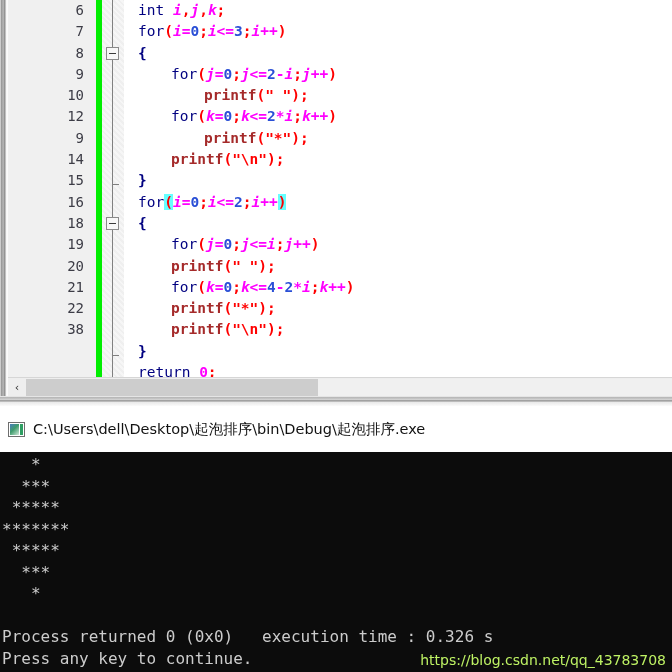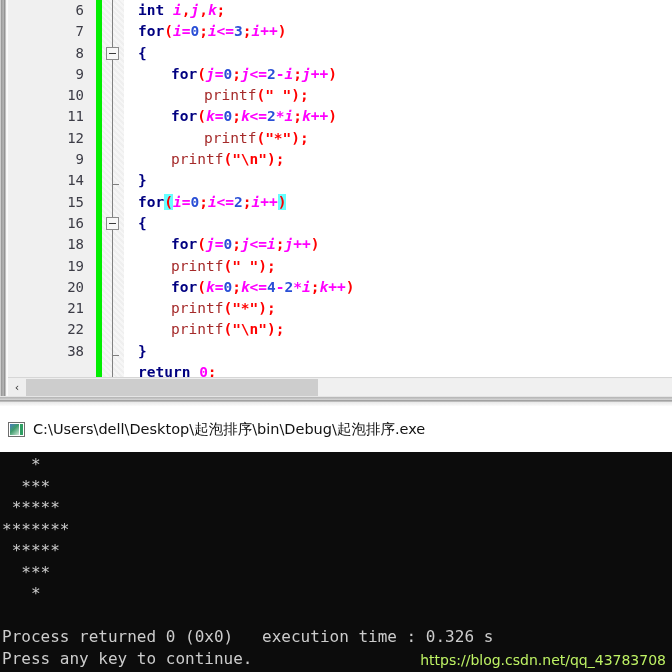--- a/index.html
+++ b/index.html
@@ -90,7 +90,7 @@
     font-weight: bold;
     padding-left: 14px;
   }
-  .tk-kw   { color: #000080; font-weight: bold; }
+  .tk-kw   { color: #000080; font-weight: normal; }
   .tk-id   { color: #ff00ff; font-weight: bold; font-style: italic; }
   .tk-fn   { color: #a52a2a; font-weight: normal; }
   .tk-num  { color: #2a4fd6; font-weight: bold; }

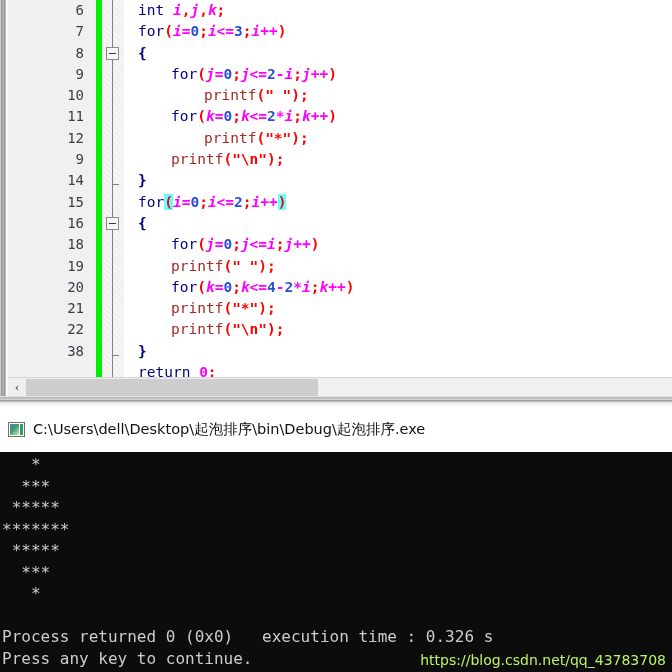--- a/index.html
+++ b/index.html
@@ -92,7 +92,7 @@
   }
   .tk-kw   { color: #000080; font-weight: normal; }
   .tk-id   { color: #ff00ff; font-weight: bold; font-style: italic; }
-  .tk-fn   { color: #a52a2a; font-weight: normal; }
+  .tk-fn   { color: #a52a2a; font-weight: bold; }
   .tk-num  { color: #2a4fd6; font-weight: bold; }
   .tk-num2 { color: #ff00ff; font-weight: bold; }
   .tk-op   { color: #ff00ff; font-weight: bold; }

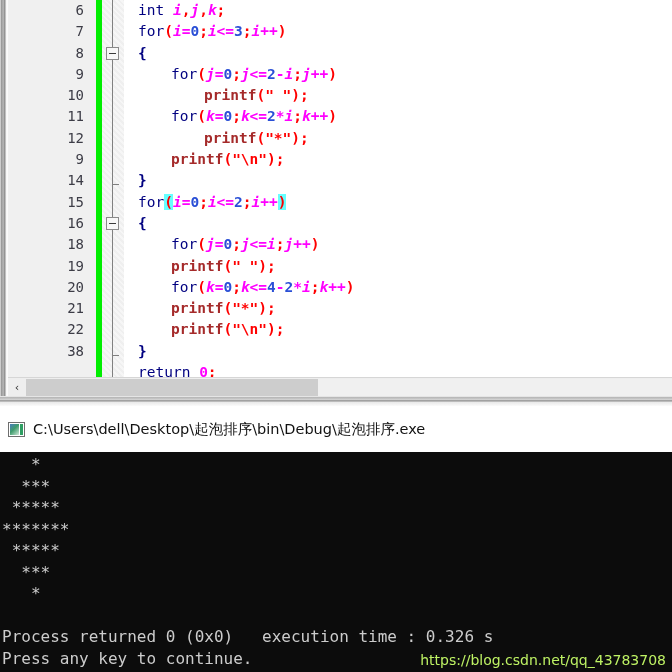--- a/index.html
+++ b/index.html
@@ -189,7 +189,6 @@
           <div class="ln">8</div>
           <div class="ln">9</div>
           <div class="ln">10</div>
-          <div class="ln">11</div>
           <div class="ln">12</div>
           <div class="ln">9</div>
           <div class="ln">14</div>

